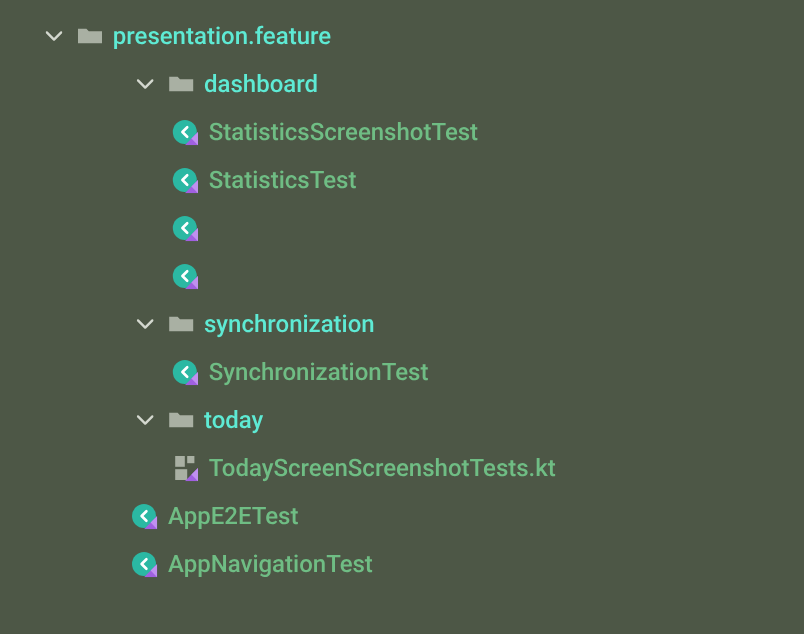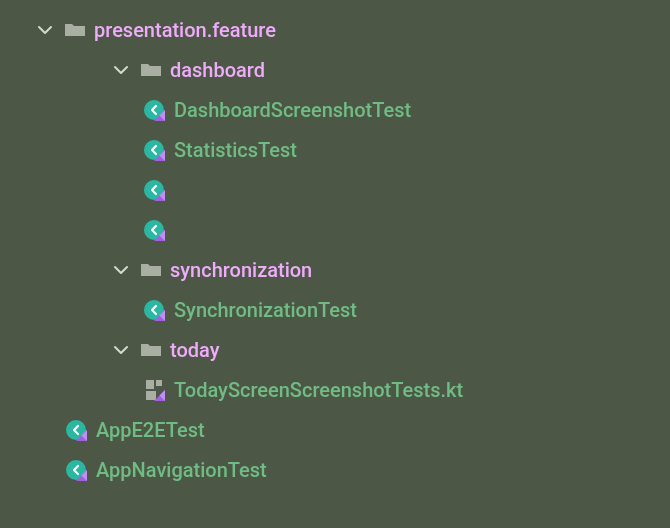--- a/index.html
+++ b/index.html
@@ -68,7 +68,7 @@
     }
     .file-icon svg { display: block; }
     .label {
-      color: #f0abfc;
+      color: #5eead4;
       font-weight: 500;
     }
     .label-green {

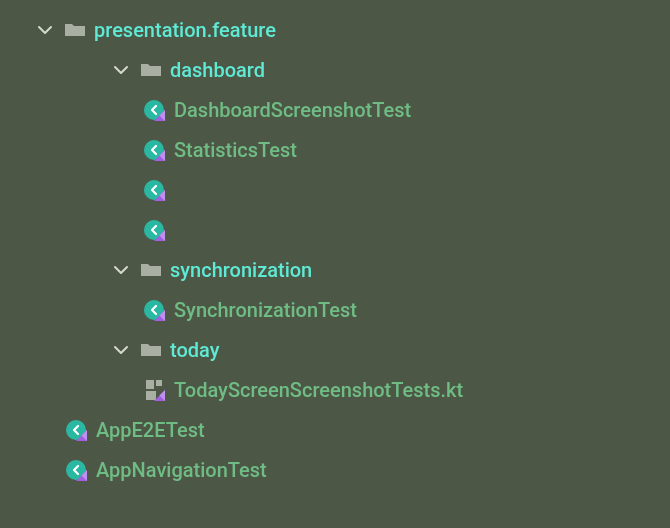--- a/index.html
+++ b/index.html
@@ -139,7 +139,7 @@
           <use href="#kotlin-class"></use>
         </svg>
       </span>
-    <span class="label-green">DashboardScreenshotTest</span>
+    <span class="label-green">StatisticsScreenshotTest</span>
   </div>
 
   <div class="row indent-2">

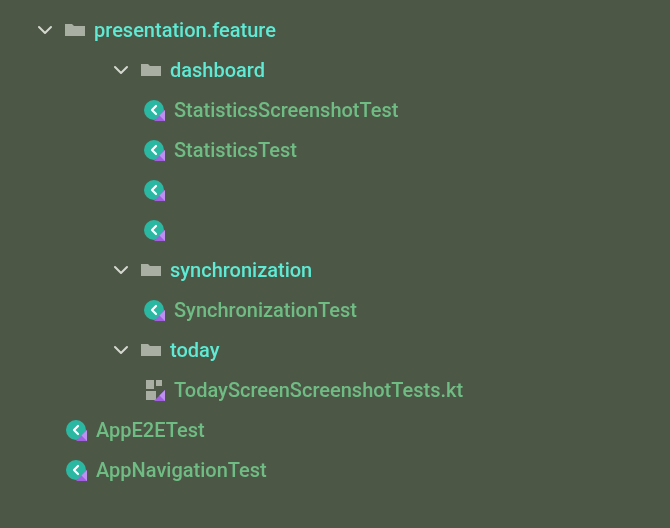--- a/index.html
+++ b/index.html
@@ -24,7 +24,7 @@
     .indent-0 { padding-left: 36px; }
     .indent-1 { padding-left: 112px; }
     .indent-2 { padding-left: 142px; }
-    .indent-1b { padding-left: 64px; }
+    .indent-1b { padding-left: 108px; }
     .chevron {
       width: 18px;
       height: 18px;

